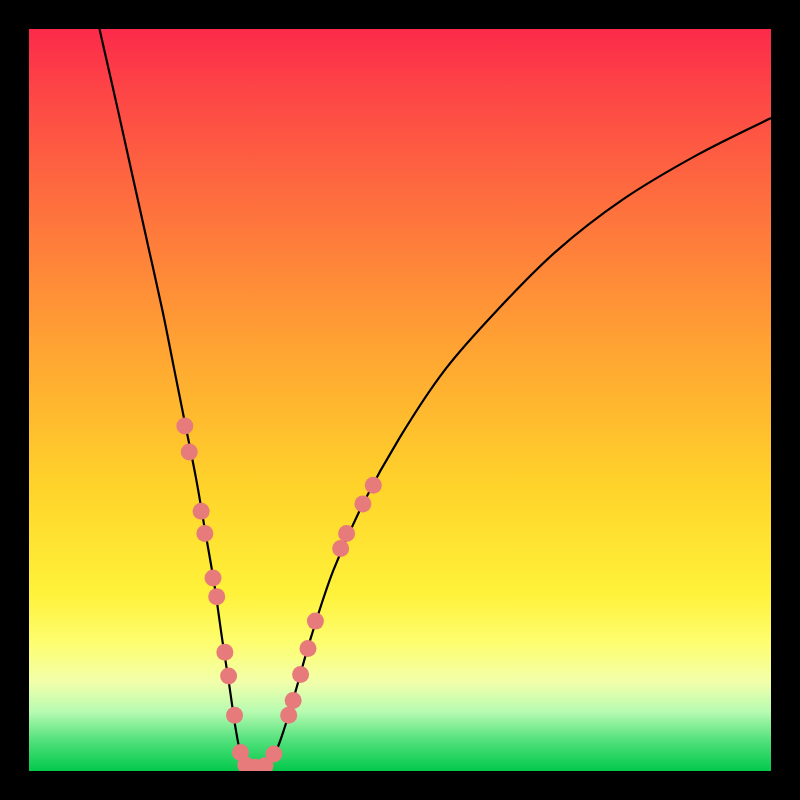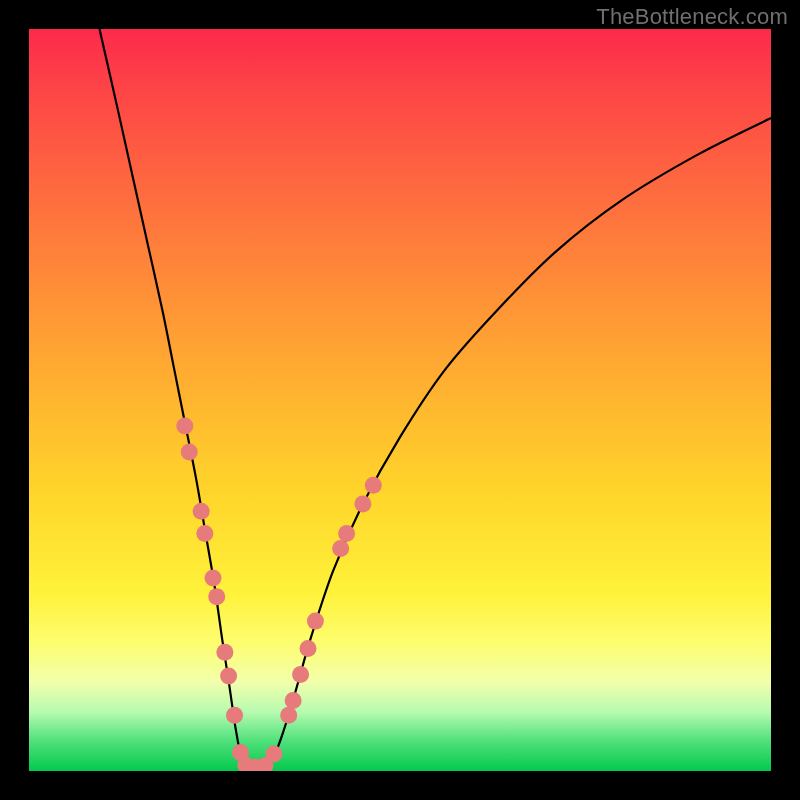--- a/index.html
+++ b/index.html
@@ -60,7 +60,6 @@
 <body>
 
 <div class="frame">
-  <div class="watermark">TheBottleneck.com</div>
   <div class="plot">
     <svg class="curve" viewBox="0 0 742 742" preserveAspectRatio="none">
       <path id="curve-path" fill="none" stroke="#000000" stroke-width="2.2" d="M 70.49,0 C 73.58166666666666,13.603333333333333 83.475,56.88666666666667 89.03999999999999,81.62 C 94.60499999999999,106.35333333333334 98.93333333333334,126.13999999999997 103.88000000000001,148.39999999999998 C 108.82666666666668,170.66 113.77333333333334,192.92000000000007 118.72,215.18000000000006 C 123.66666666666666,237.44000000000005 129.23166666666668,261.555 133.56,281.96 C 137.88833333333332,302.36499999999995 140.98,319.05999999999995 144.69,337.60999999999996 C 148.4,356.15999999999997 152.10999999999999,374.71000000000004 155.82,393.26000000000005 C 159.53,411.81000000000006 163.48733333333334,430.35999999999996 166.95000000000002,448.90999999999997 C 170.4126666666667,467.46 173.50433333333334,486.62833333333333 176.596,504.56 C 179.68766666666667,522.4916666666667 182.77933333333334,539.1866666666666 185.5,556.5 C 188.22066666666666,573.8133333333334 190.4466666666667,591.7450000000001 192.92000000000002,608.44 C 195.39333333333335,625.135 198.114,641.8299999999999 200.34,656.67 C 202.566,671.51 204.29733333333334,685.7316666666667 206.276,697.48 C 208.25466666666668,709.2283333333334 209.98600000000002,720.3583333333333 212.21200000000002,727.16 C 214.43800000000002,733.9616666666666 215.92200000000003,736.435 219.63200000000003,738.29 C 223.34200000000004,740.145 230.02,740.7633333333333 234.472,738.29 C 238.924,735.8166666666666 242.7576666666667,730.2516666666667 246.34400000000002,723.45 C 249.93033333333335,716.6483333333334 252.52733333333333,707.9916666666667 255.98999999999998,697.48 C 259.45266666666663,686.9683333333334 262.7916666666667,675.22 267.12,660.38 C 271.4483333333333,645.54 275.77666666666664,628.2266666666667 281.96,608.44 C 288.1433333333333,588.6533333333334 295.5633333333333,563.92 304.21999999999997,541.66 C 312.87666666666667,519.4 322.77000000000004,497.14 333.90000000000003,474.88 C 345.03000000000003,452.62 357.39666666666665,430.35999999999996 371,408.09999999999997 C 384.60333333333335,385.84 399.4433333333334,362.3433333333333 415.52000000000004,341.32 C 431.5966666666667,320.2966666666667 448.90999999999997,301.74666666666667 467.46,281.96 C 486.01,262.1733333333333 505.7966666666666,241.15000000000003 526.8199999999999,222.60000000000002 C 547.8433333333332,204.05 570.1033333333334,186.73666666666665 593.6,170.65999999999997 C 617.0966666666667,154.5833333333333 643.0666666666667,139.7433333333333 667.8000000000001,126.13999999999999 C 692.5333333333334,112.53666666666665 729.6333333333333,95.2233333333333 742,89.03999999999996"></path>

